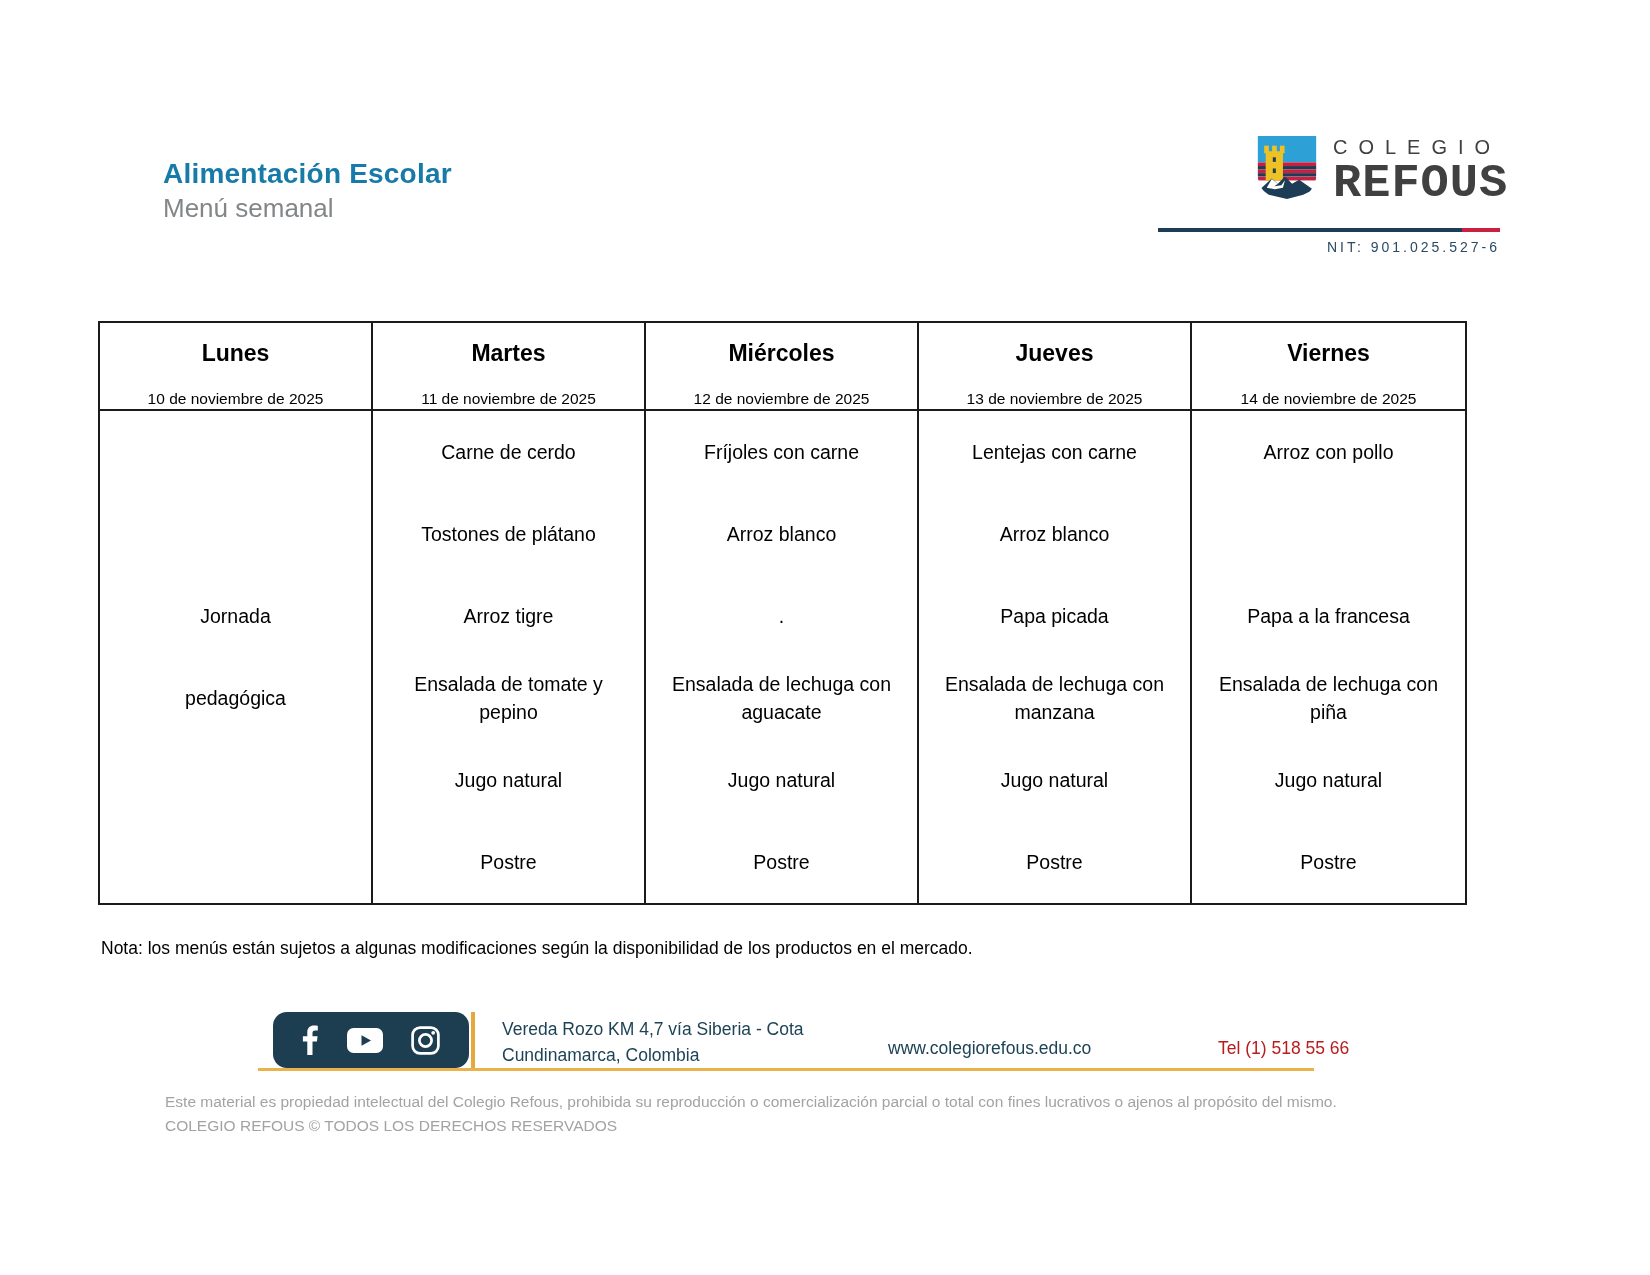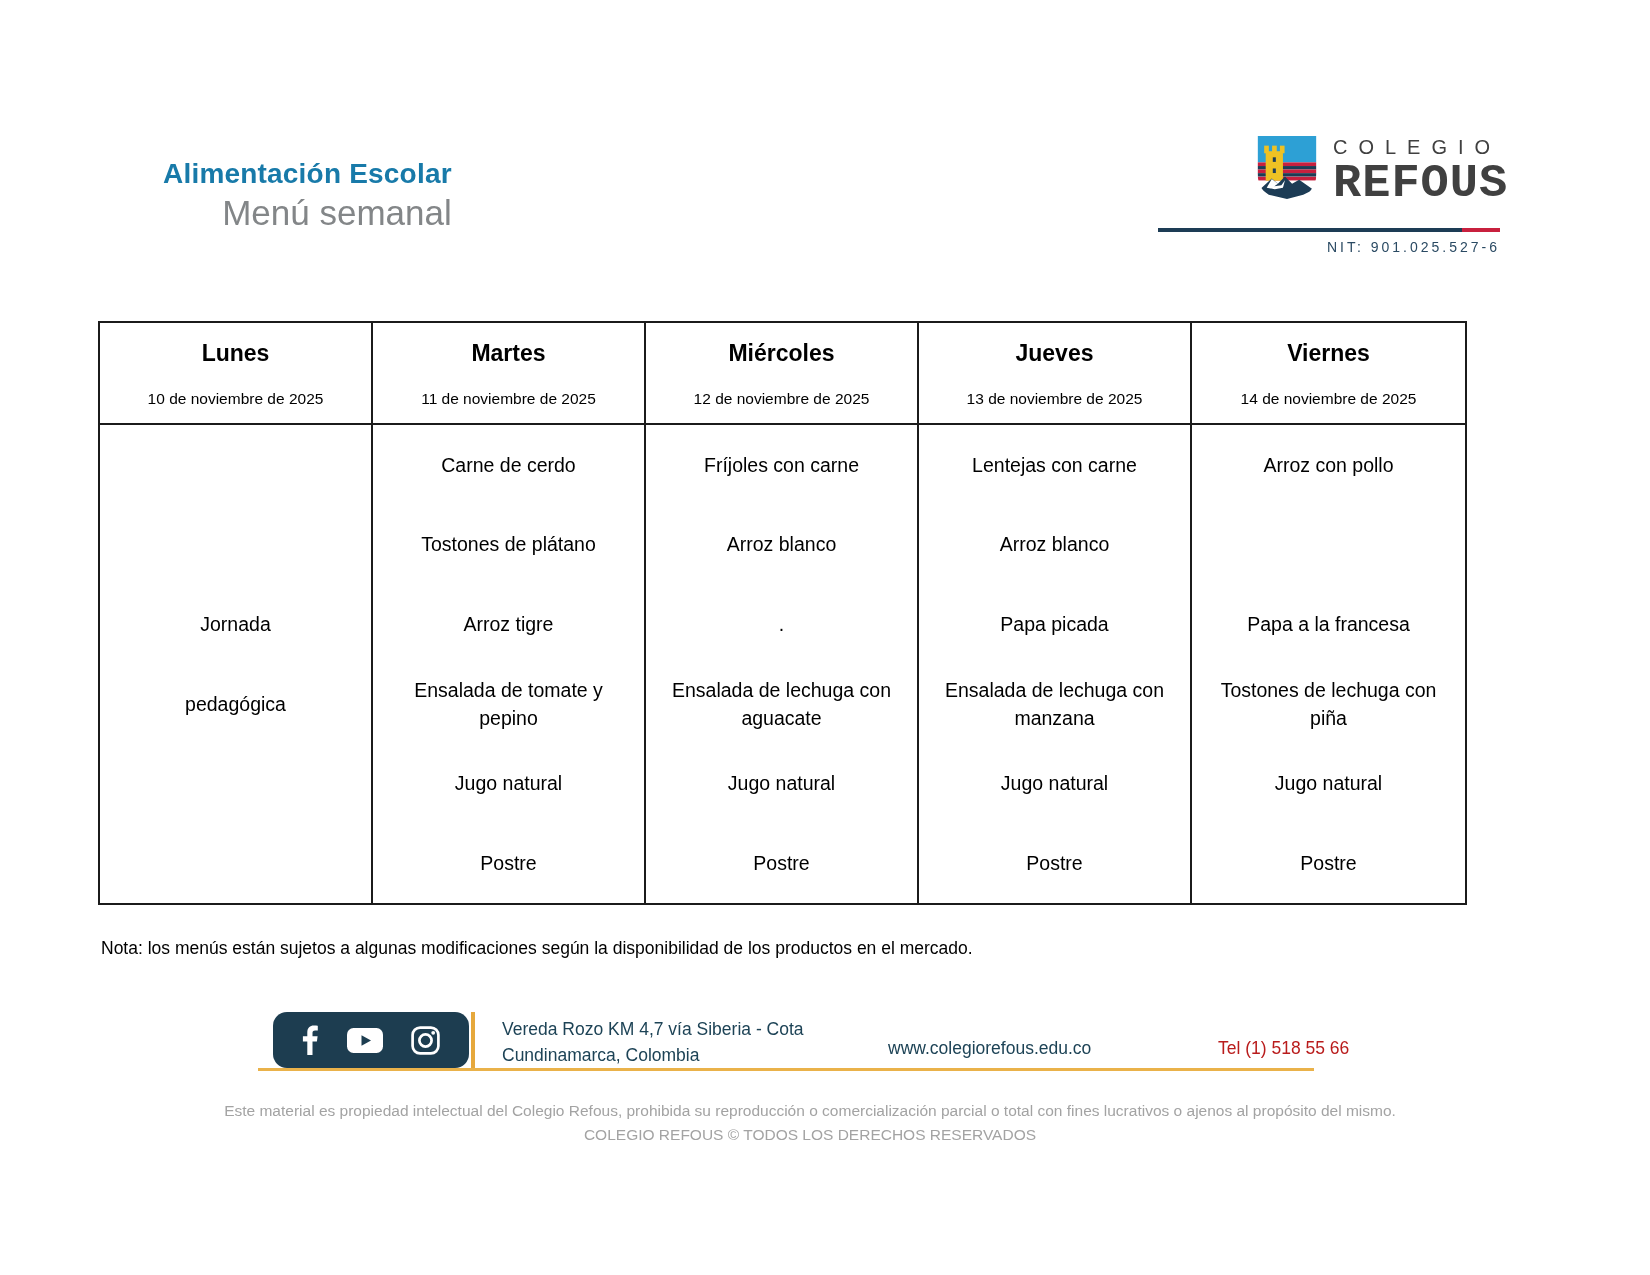--- a/index.html
+++ b/index.html
@@ -15,7 +15,7 @@
   
   .brand { position: absolute; left: 163px; top: 158px; }
   .brand-title { font-size: 28px; font-weight: 700; color: #187aa9; letter-spacing: 0.2px; }
-  .brand-sub { font-size: 35px; font-weight: 400; color: #838688; margin-top: 3px; text-align: right; }
+  .brand-sub { font-size: 26px; font-weight: 400; color: #838688; margin-top: 3px; }
 
   .crest { position: absolute; left: 1256px; top: 135px; }
   .logo-names { position: absolute; left: 1333px; top: 136px; white-space: nowrap; }

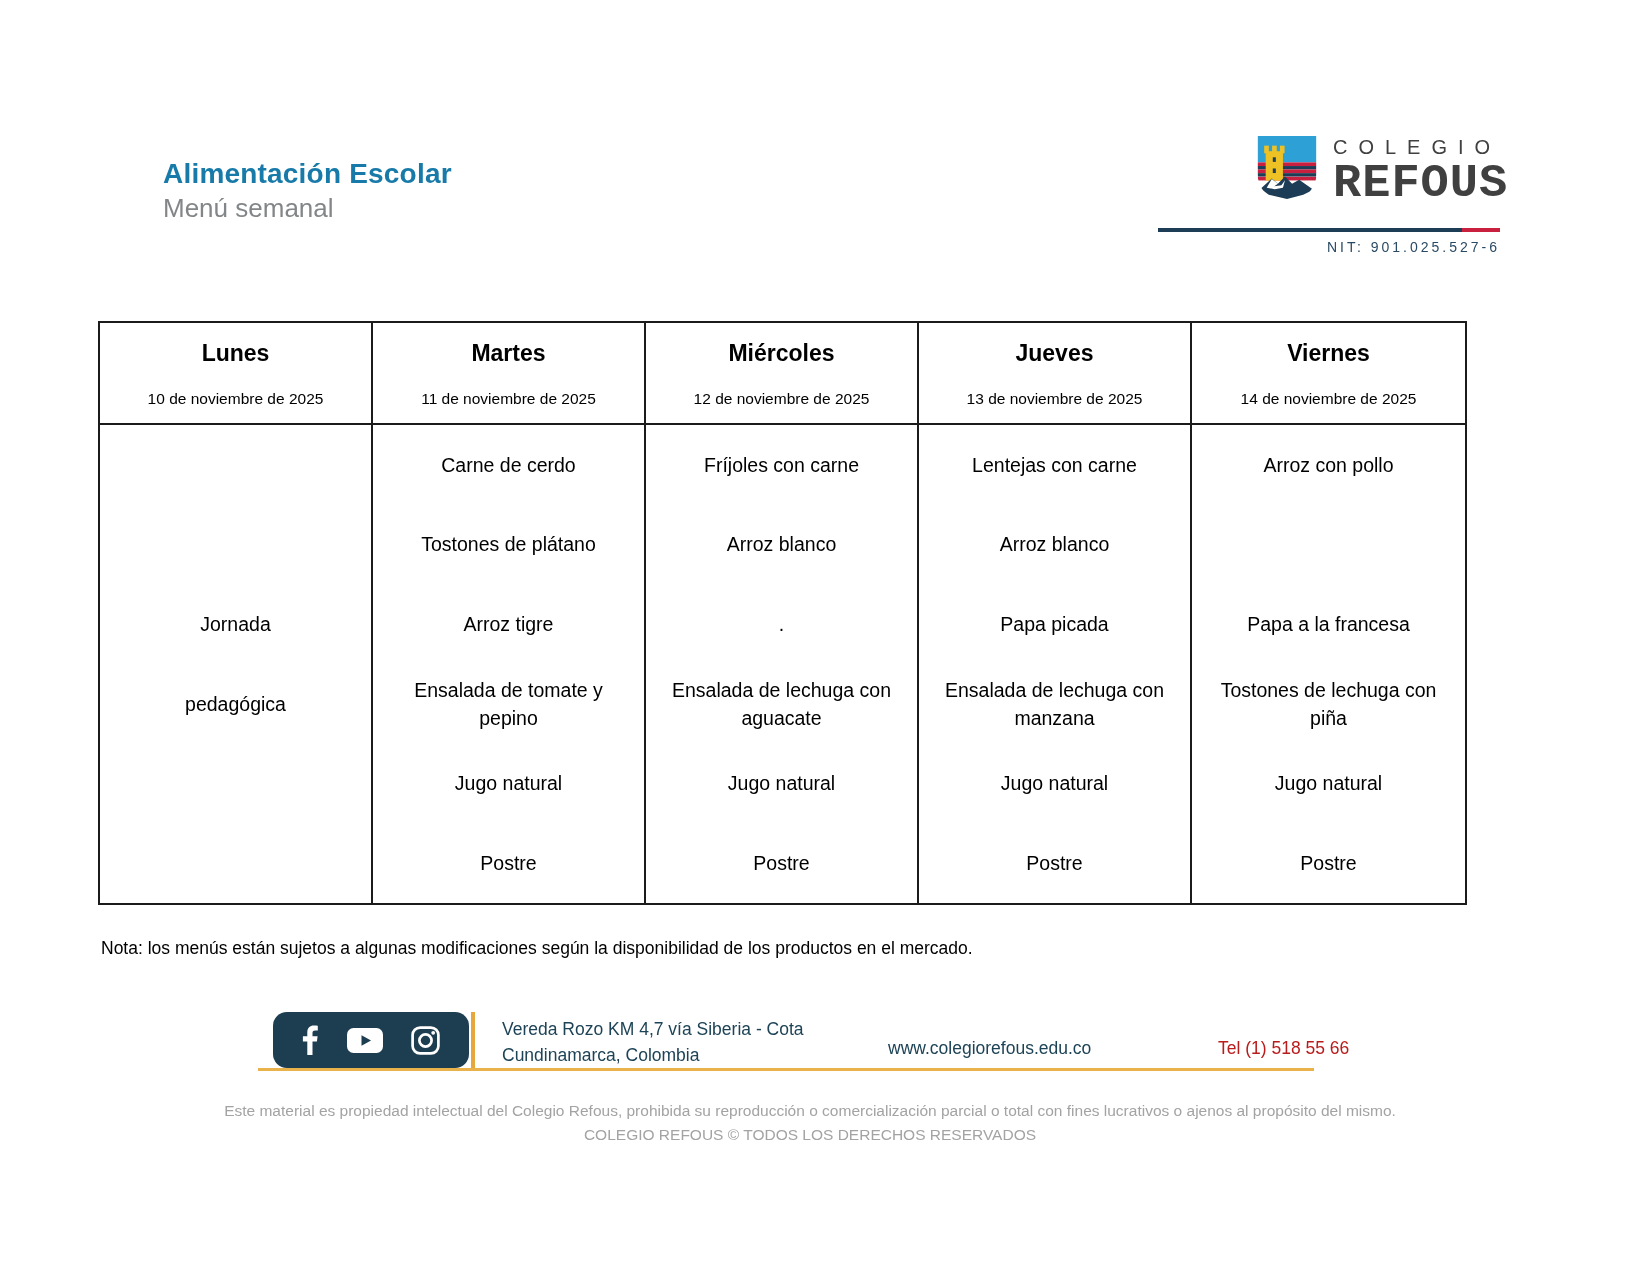--- a/index.html
+++ b/index.html
@@ -35,7 +35,7 @@
   }
   .day-col { border-right: 2px solid #1b1b1b; display: flex; flex-direction: column; box-sizing: border-box; }
   .day-col:last-child { border-right: none; border-radius: 27px; }
-  .day-head { height: 102px; border-bottom: 2px solid #1b1b1b; text-align: center; box-sizing: border-box; }
+  .day-head { height: 88px; border-bottom: 2px solid #1b1b1b; text-align: center; box-sizing: border-box; }
   .day-name { margin-top: 17px; font-size: 23px; font-weight: 700; color: #000; }
   .day-date { margin-top: 23px; font-size: 15.5px; color: #000; }
   .day-body { flex: 1; display: flex; flex-direction: column; }

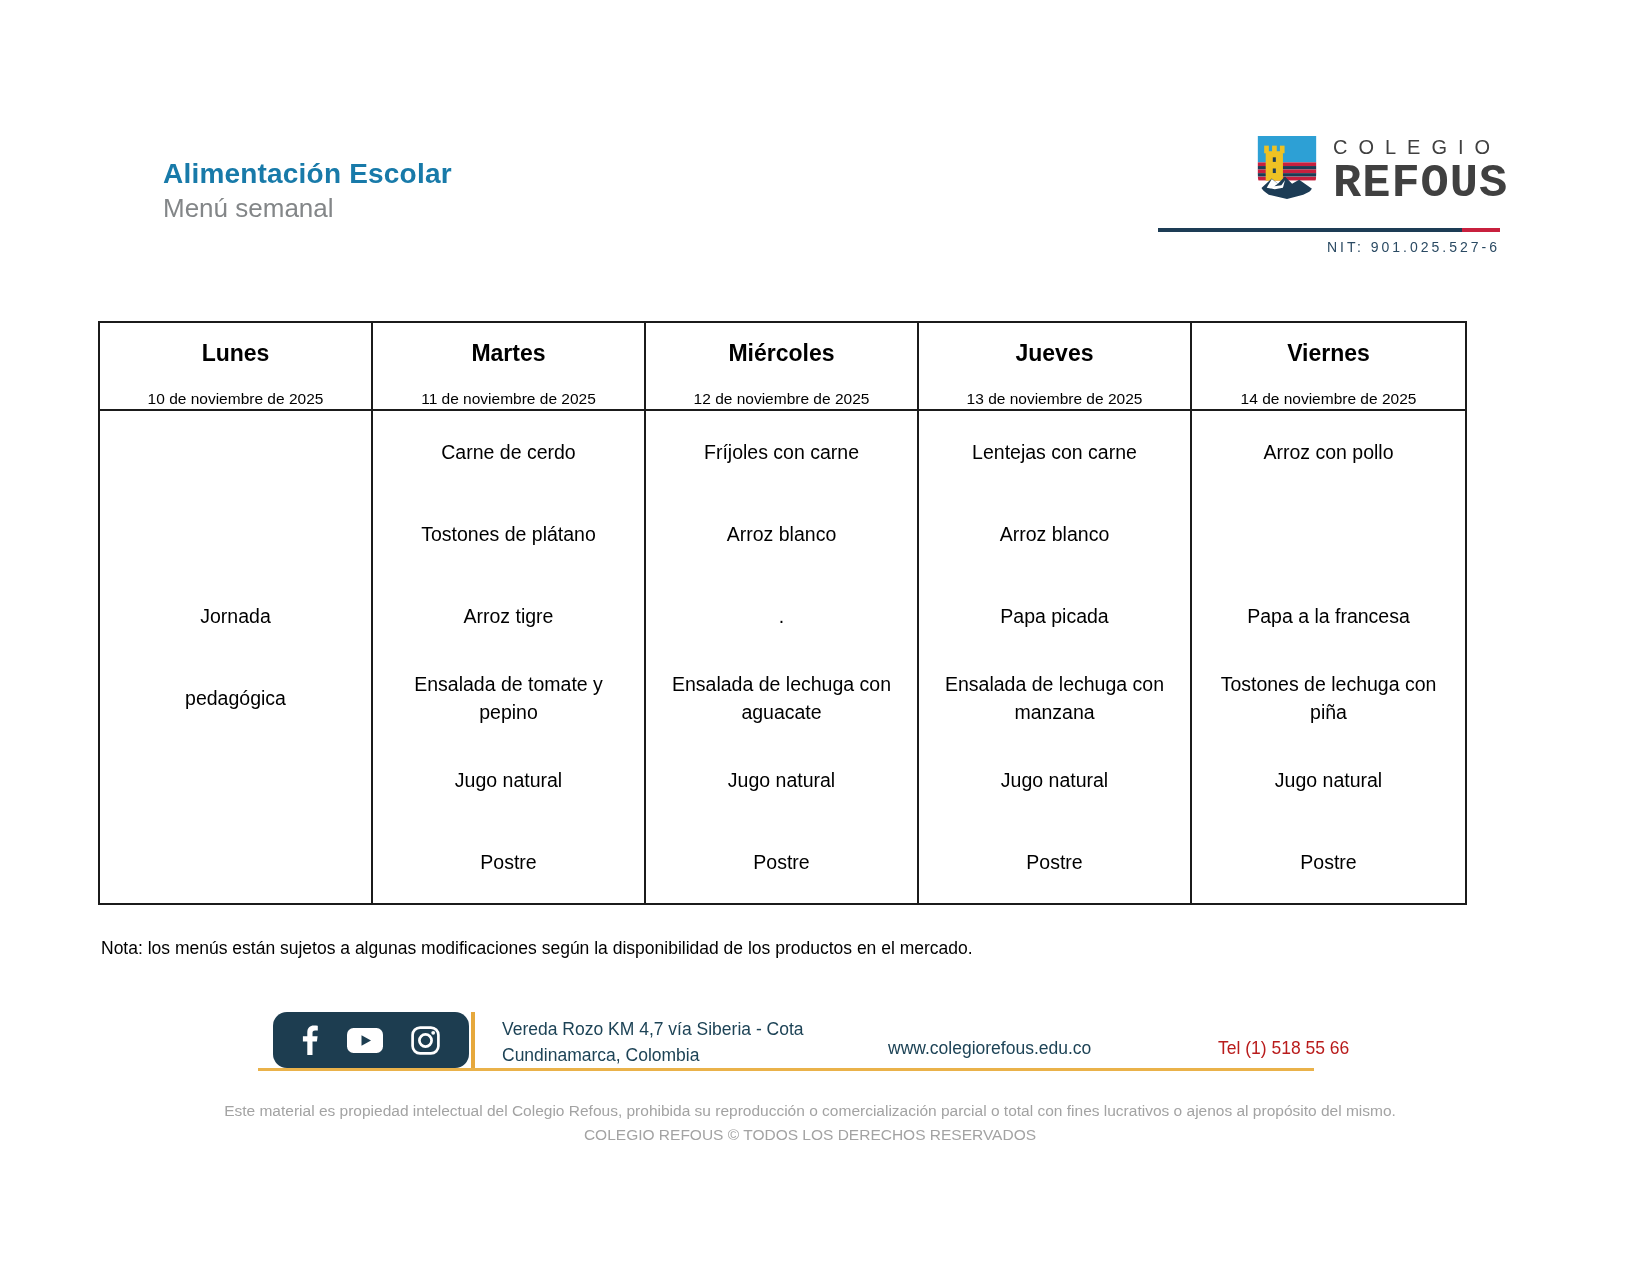--- a/index.html
+++ b/index.html
@@ -178,7 +178,7 @@
         <div class="menu-item">Arroz con pollo</div>
         <div class="menu-item"></div>
         <div class="menu-item">Papa a la francesa</div>
-        <div class="menu-item">Tostones de lechuga con piña</div>
+        <div class="menu-item">Ensalada de lechuga con piña</div>
         <div class="menu-item">Jugo natural</div>
         <div class="menu-item">Postre</div>
       </div>

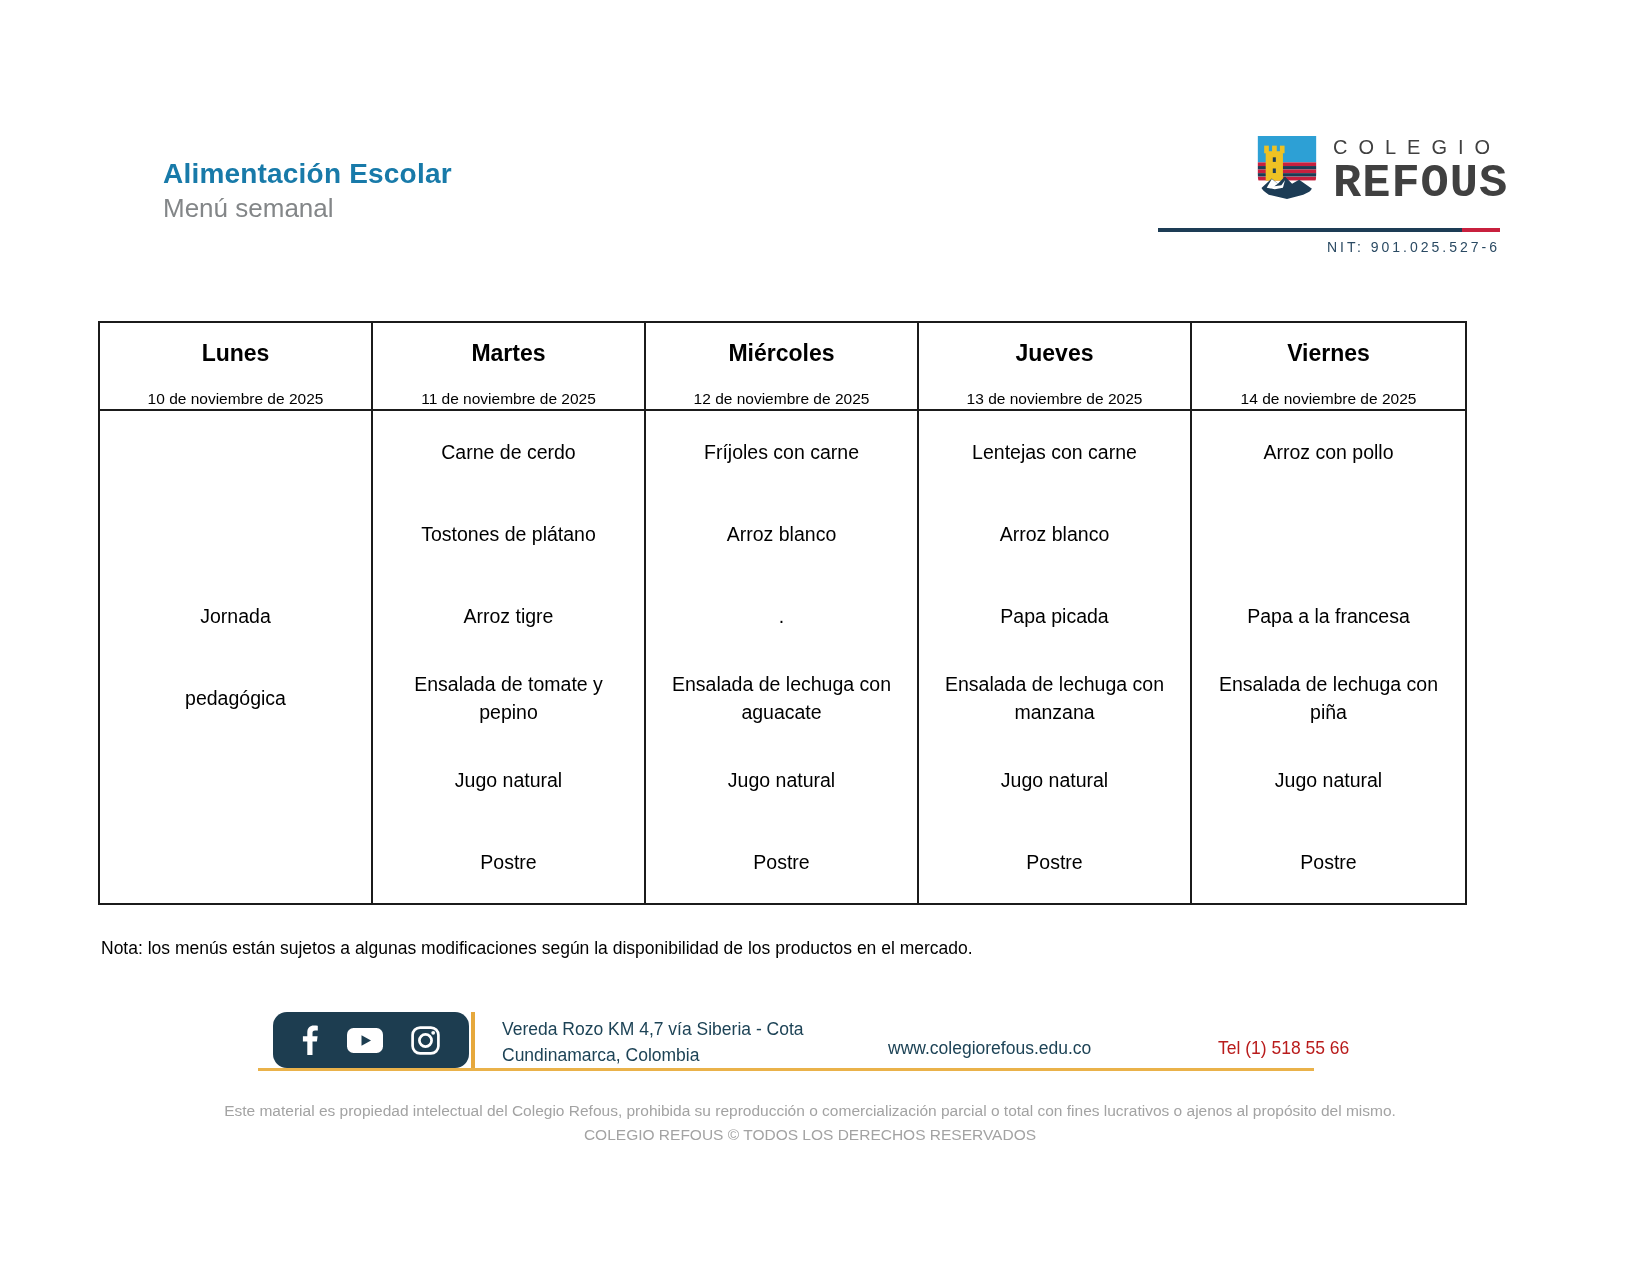--- a/index.html
+++ b/index.html
@@ -59,8 +59,8 @@
   .website { position: absolute; left: 888px; top: 1038px; font-size: 17.5px; color: #1d4356; }
   .tel { position: absolute; left: 1218px; top: 1038px; font-size: 17.5px; color: #b91c1c; }
   .gold-h { position: absolute; left: 258px; top: 1068px; width: 1056px; height: 3px; background: #eab24a; }
-  .copyright { position: absolute; left: 165px; top: 1090px; width: 1290px; text-align: center;
-               color: #a3a3a3; font-size: 15.5px; line-height: 1.55; margin-top: 9px; }
+  .copyright { position: absolute; left: 165px; top: 1090px; width: 1290px; 
+               color: #a3a3a3; font-size: 15.5px; line-height: 1.55; }
 </style>
 </head>
 <body>

